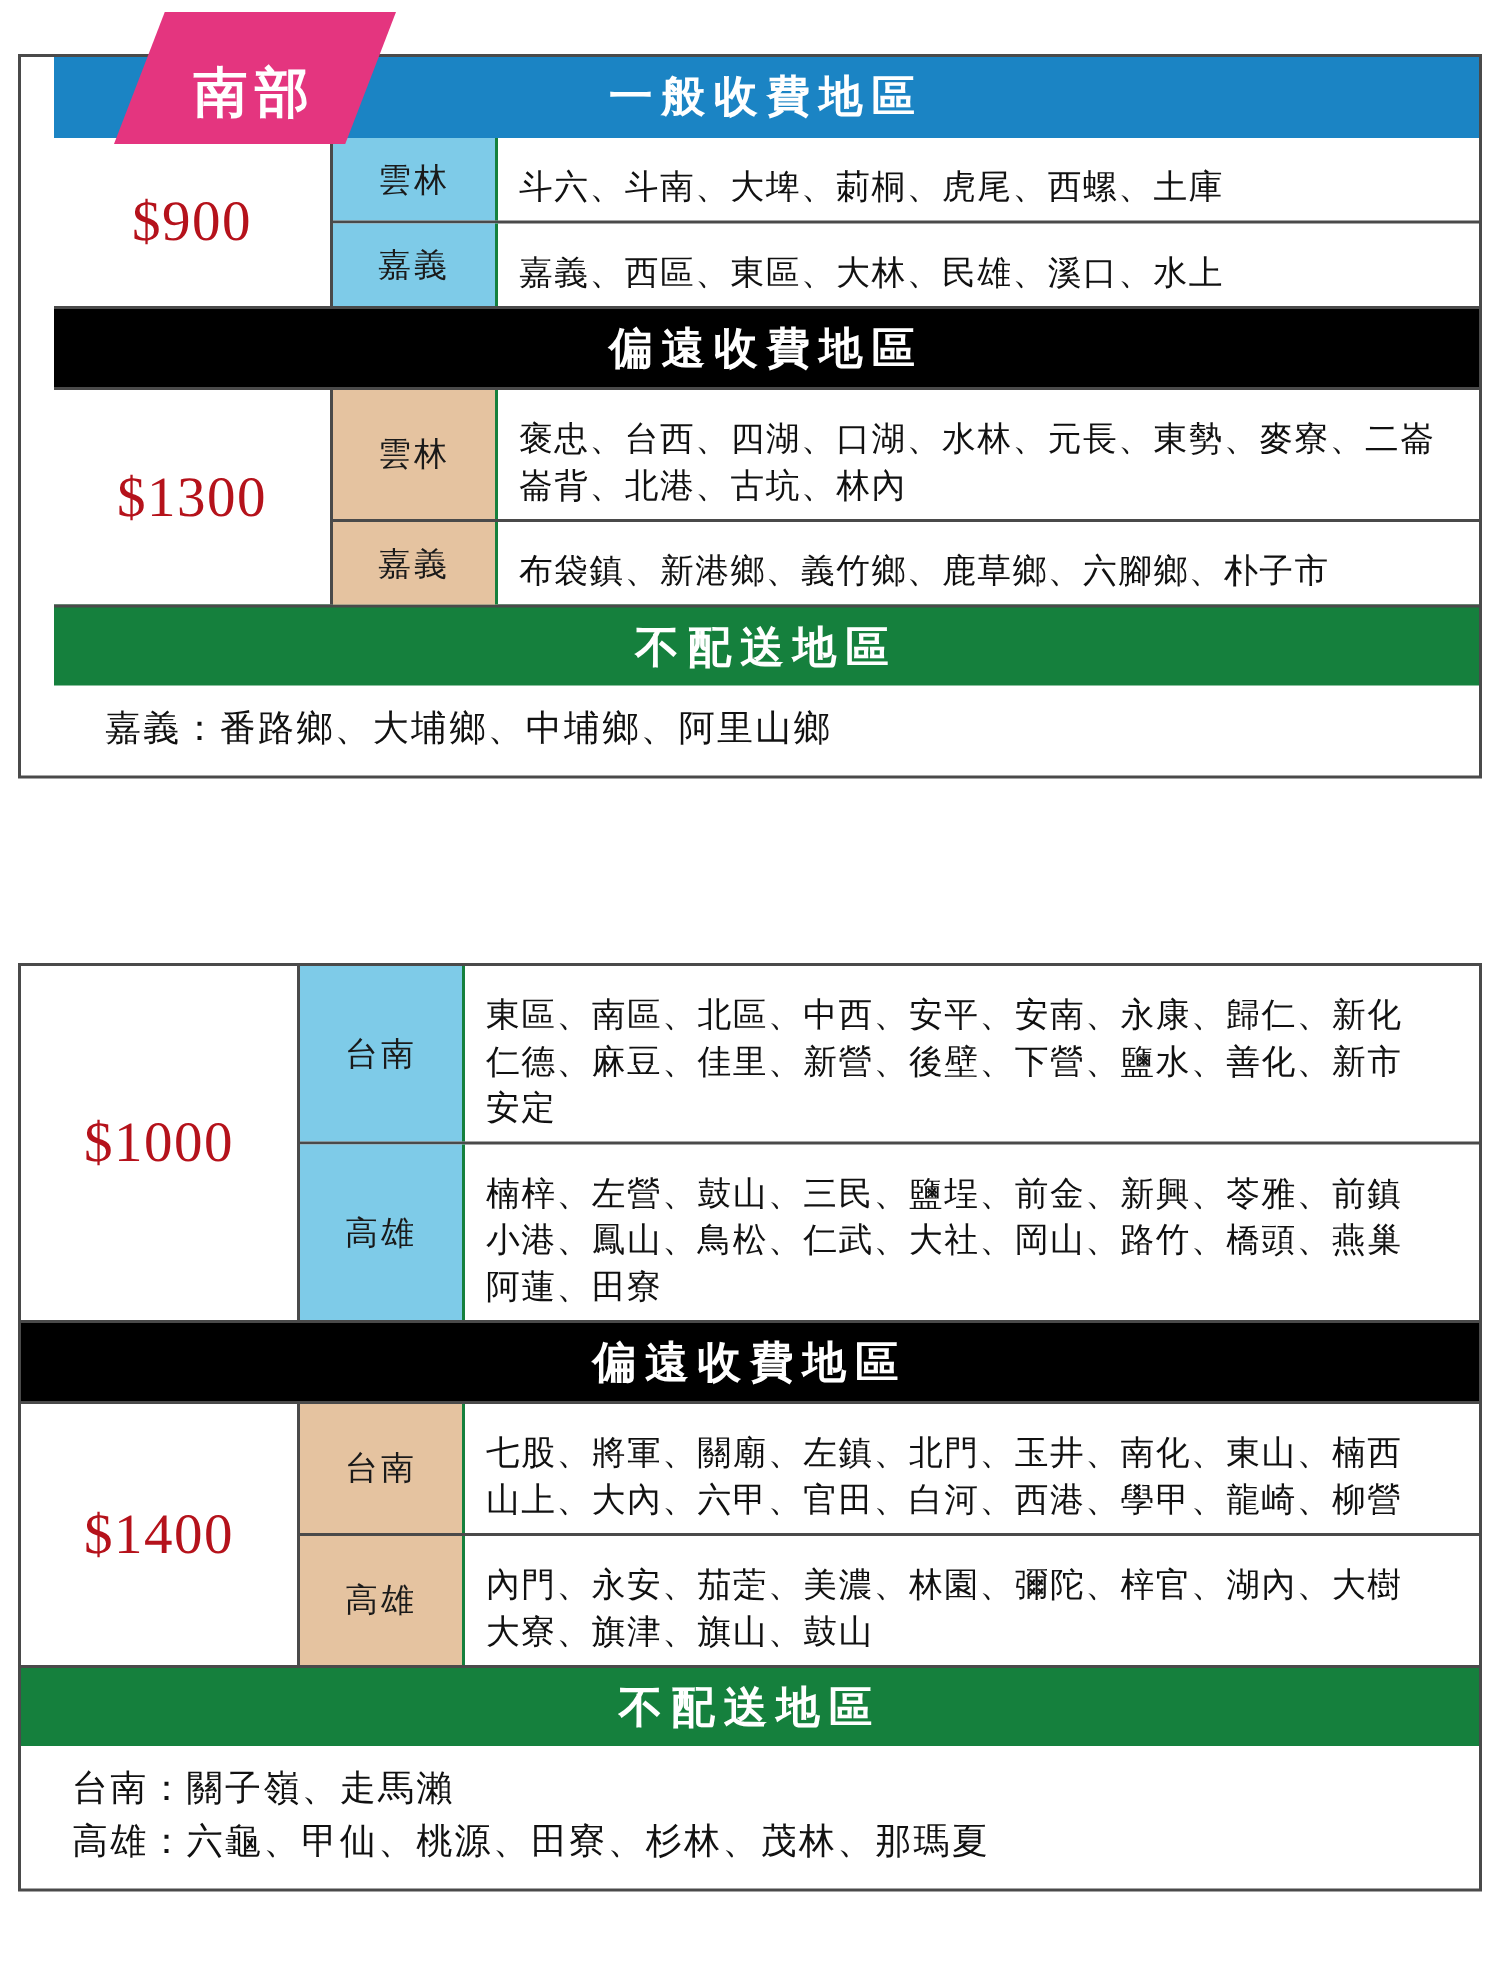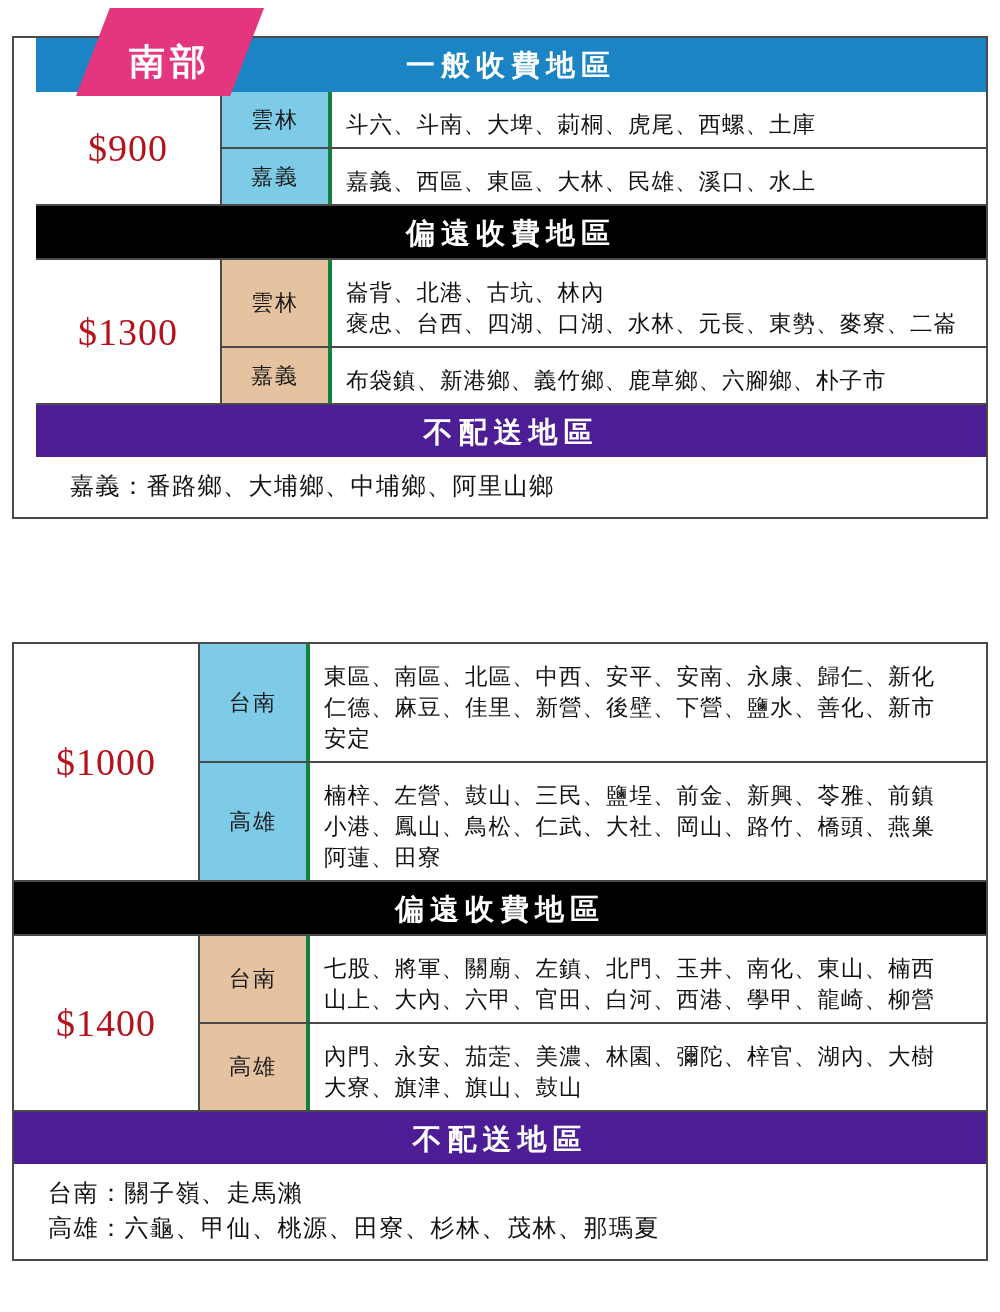--- a/index.html
+++ b/index.html
@@ -78,7 +78,7 @@
     font-size: 22px;
     letter-spacing: 2px;
     color: #1a1a1a;
-    border-right: 4px solid #15803d;
+    border-right: 2px solid #15803d;
   }
   .county.blue  { background: #7ecbe8; }
   .county.tan   { background: #e5c3a0; }

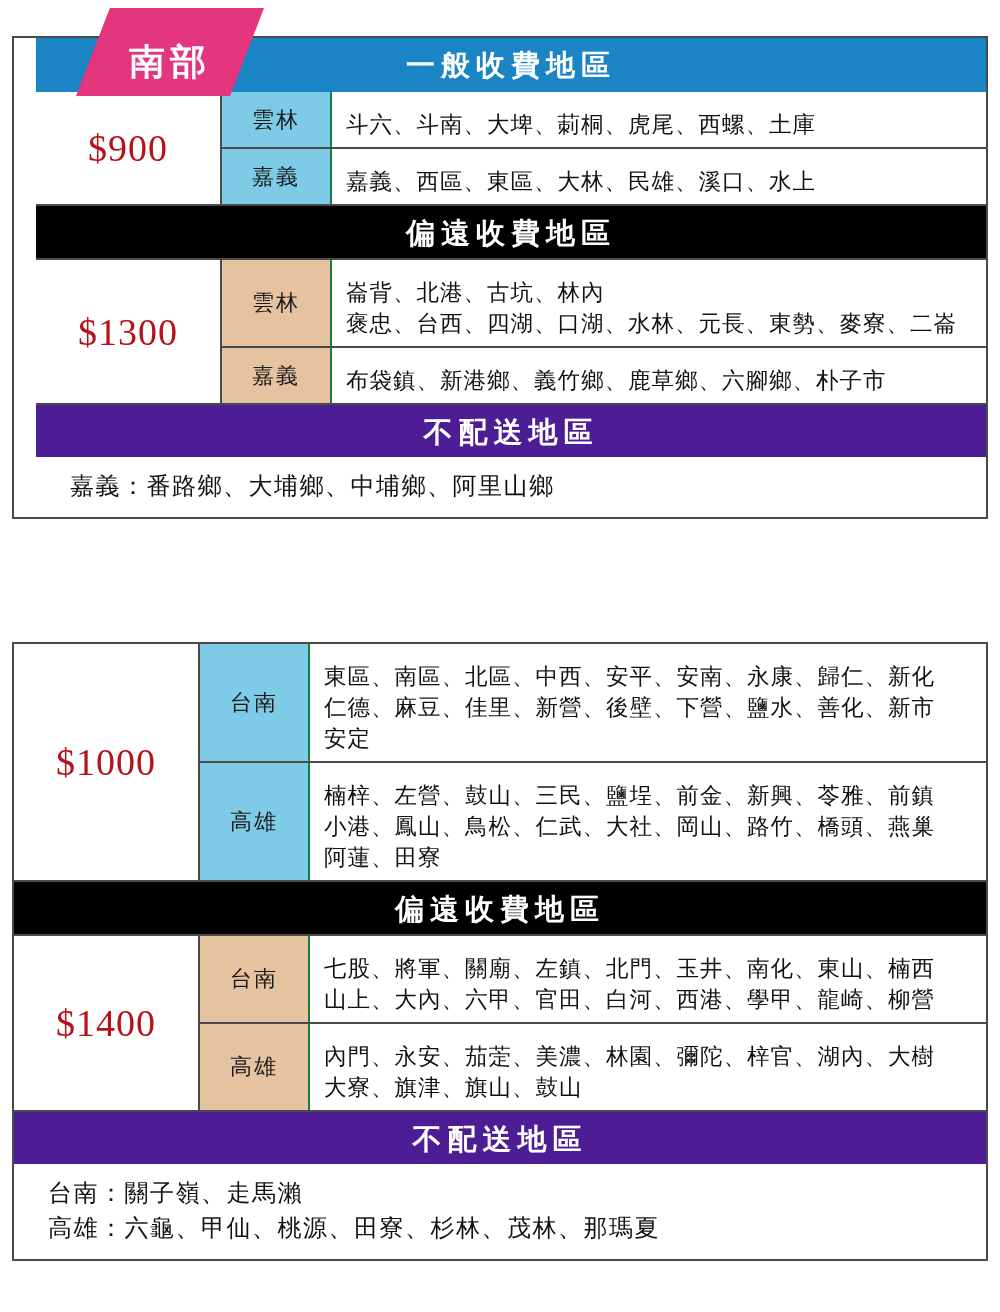--- a/index.html
+++ b/index.html
@@ -169,8 +169,8 @@
         <div class="sub-row first">
           <div class="county tan">雲林</div>
           <div class="areas">
+            <div>褒忠、台西、四湖、口湖、水林、元長、東勢、麥寮、二崙</div>
             <div>崙背、北港、古坑、林內</div>
-            <div>褒忠、台西、四湖、口湖、水林、元長、東勢、麥寮、二崙</div>
           </div>
         </div>
         <div class="sub-row">

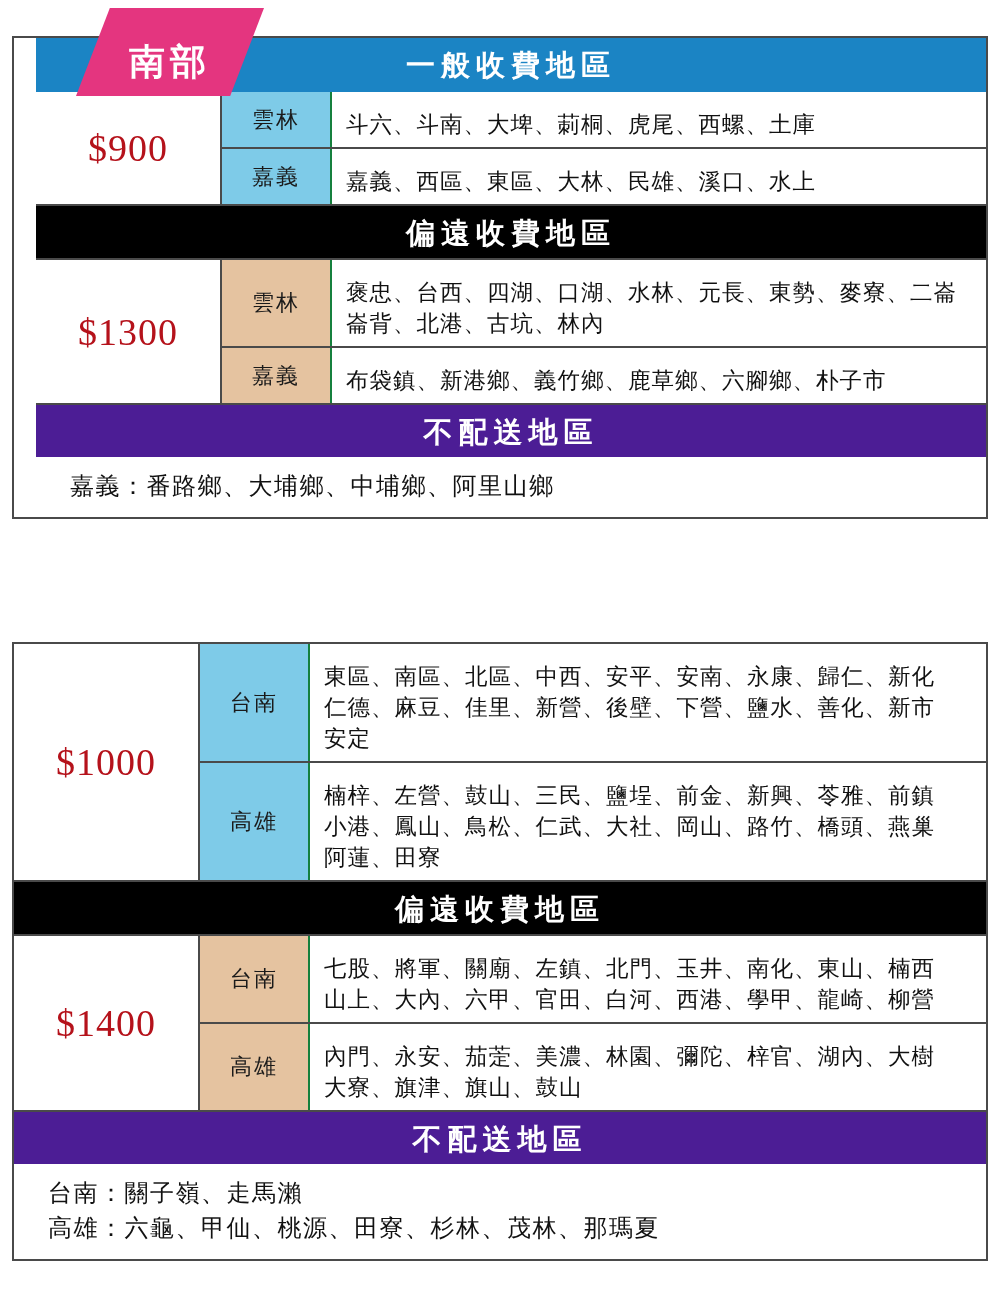--- a/index.html
+++ b/index.html
@@ -36,7 +36,7 @@
   }
   .banner.blue   { background: #1b84c4; }
   .banner.orange { background: #000000; }
-  .banner.gray   { background: #4c1d95; }
+  .banner.gray   { background: #15803d; }
 
   .row {
     display: flex;

